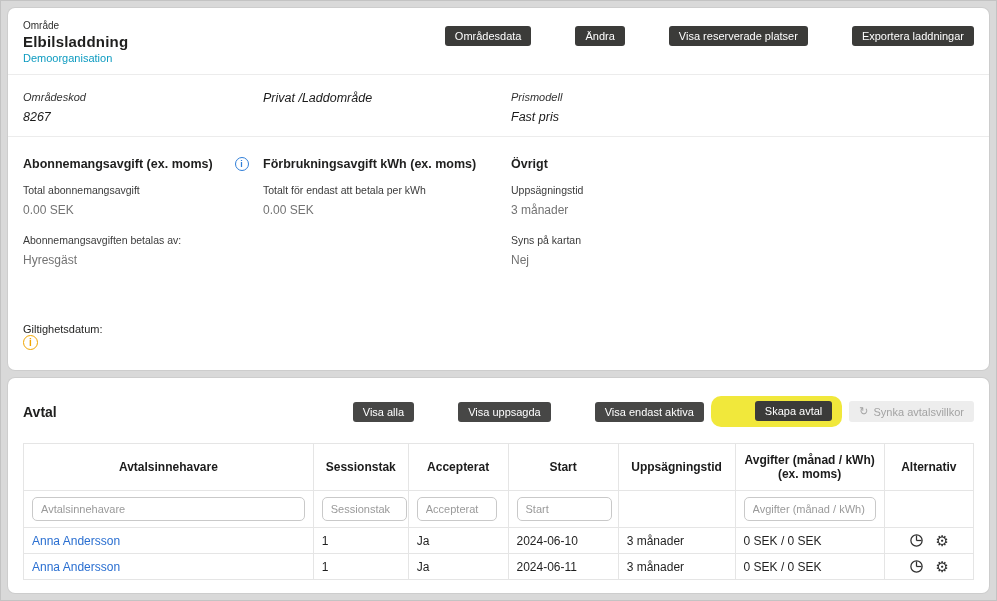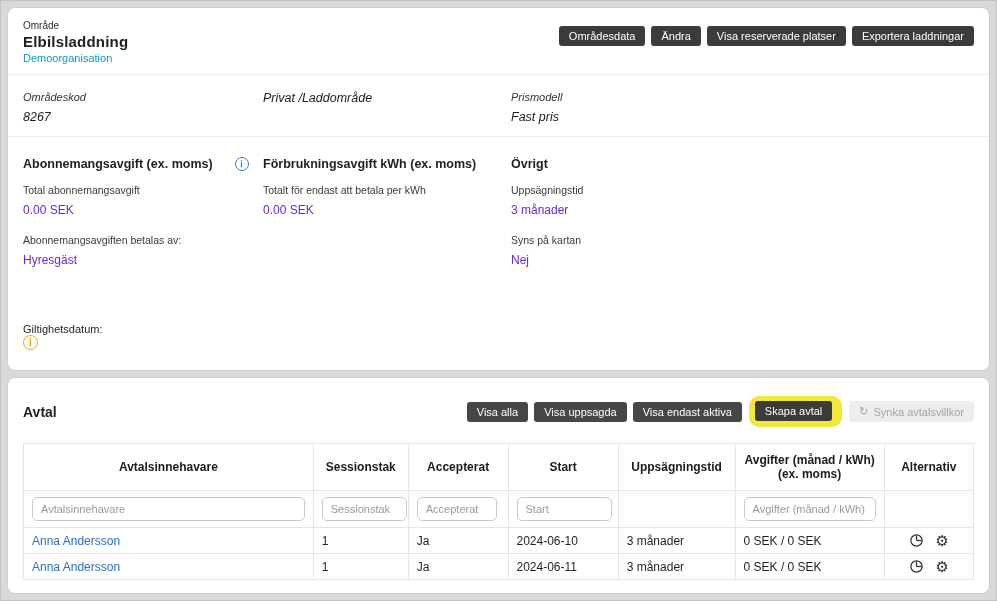--- a/index.html
+++ b/index.html
@@ -40,6 +40,7 @@
     background:#3b3b39; color:#fff; border:none; border-radius:3px;
     font-size:11px; padding:4px 10px; font-family:inherit; cursor:pointer;
     white-space:nowrap;
+    margin-left:38px;
   }
   .btn-gray { background:#474746; }
   hr.divider { border:none; border-top:1px solid #ececec; margin:10px -15px; }

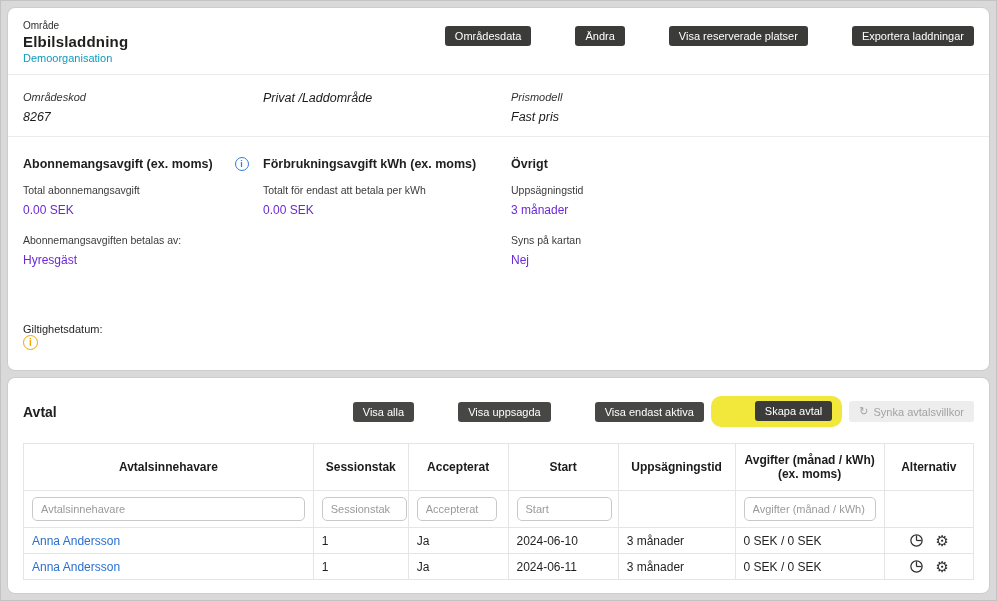--- a/index.html
+++ b/index.html
@@ -53,7 +53,7 @@
   .pricing-row { margin-top:10px; }
   .p-heading { font-size:12.5px; font-weight:700; display:flex; align-items:center; gap:22px; margin:0 0 13px; }
   .sub-label { font-size:10.5px; color:#3a3a3a; margin-bottom:7px; }
-  .sub-value { font-size:12px; color:#6d28d9; margin-bottom:17px; }
+  .sub-value { font-size:12px; color:#737373; margin-bottom:17px; }
   .info-i {
     width:14px; height:14px; border:1.4px solid #2f7ed8; border-radius:50%;
     color:#2f7ed8; font-size:9px; font-weight:700; font-style:normal;

